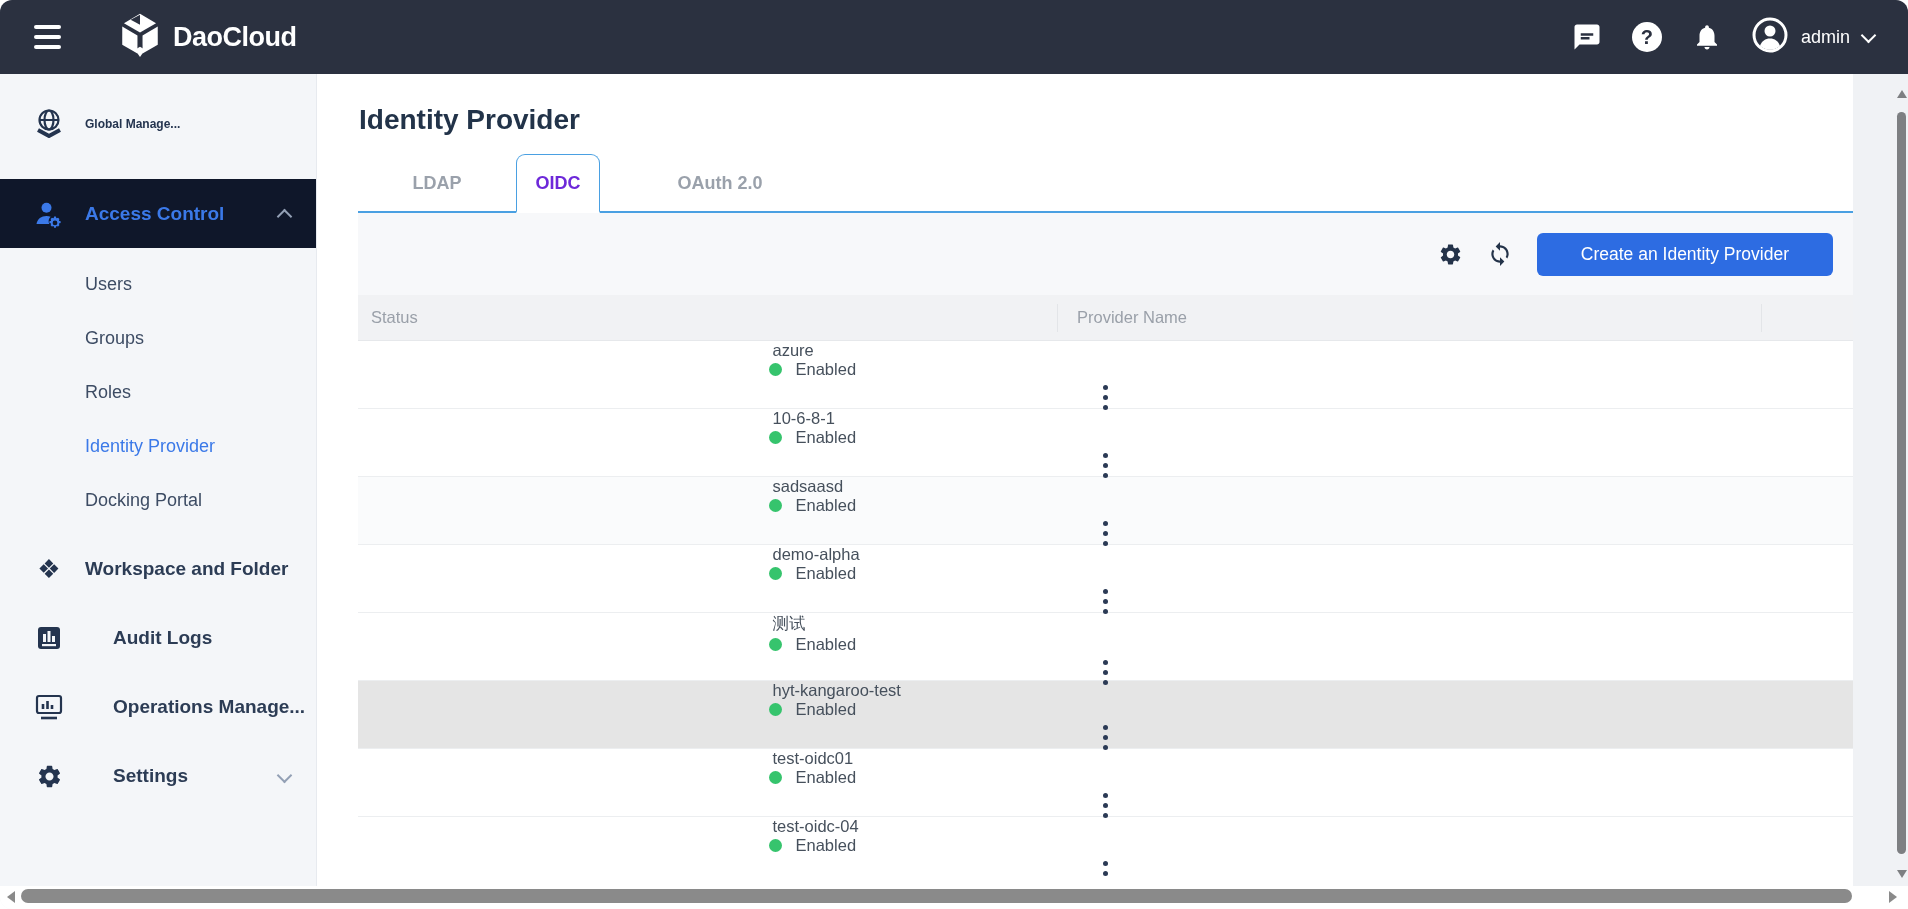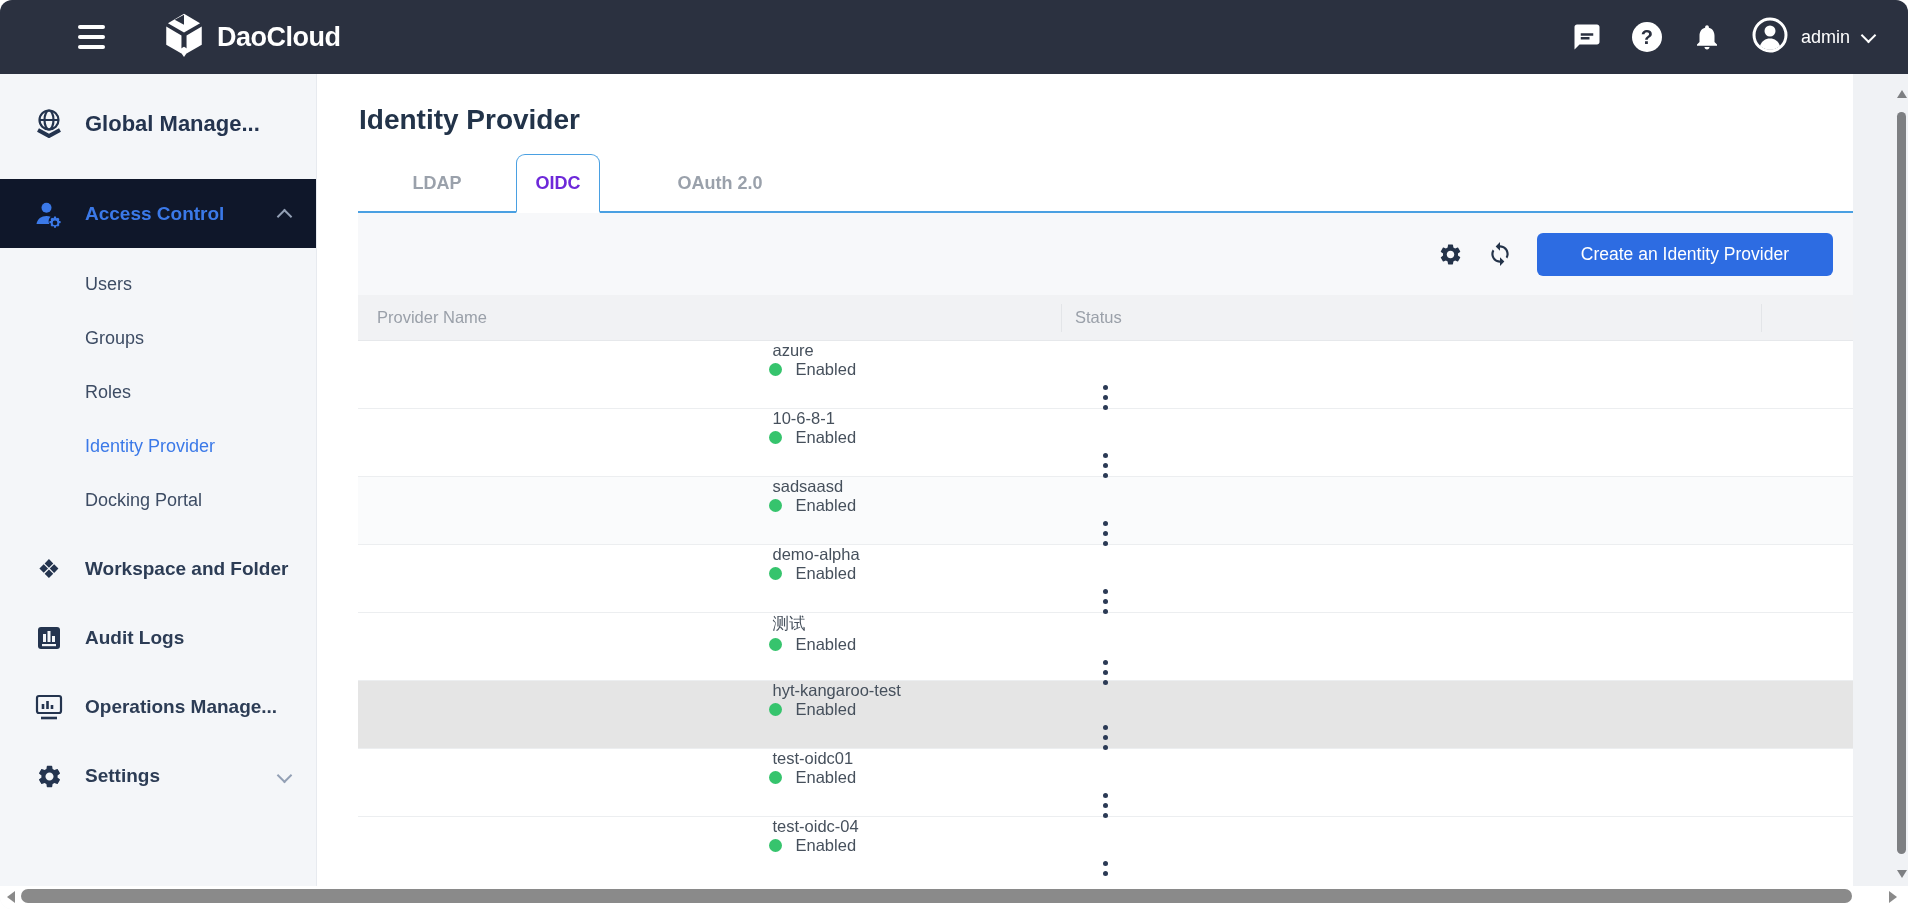--- a/index.html
+++ b/index.html
@@ -7,7 +7,7 @@
   .page{position:relative;width:1908px;height:909px;border-radius:12px;overflow:hidden;background:#fff;}
 
   
-  .topbar{position:relative;height:74px;background:#2b3140;display:flex;align-items:center;color:#fff;padding-left:44px;}
+  .topbar{position:relative;height:74px;background:#2b3140;display:flex;align-items:center;color:#fff;}
   .hamburger{margin-left:28px;background:none;border:none;cursor:pointer;display:flex;flex-direction:column;gap:6px;padding:6px;}
   .hamburger span{display:block;width:27px;height:4px;border-radius:2px;background:#fff;}
   .brand{display:flex;align-items:center;gap:12px;margin-left:52px;}

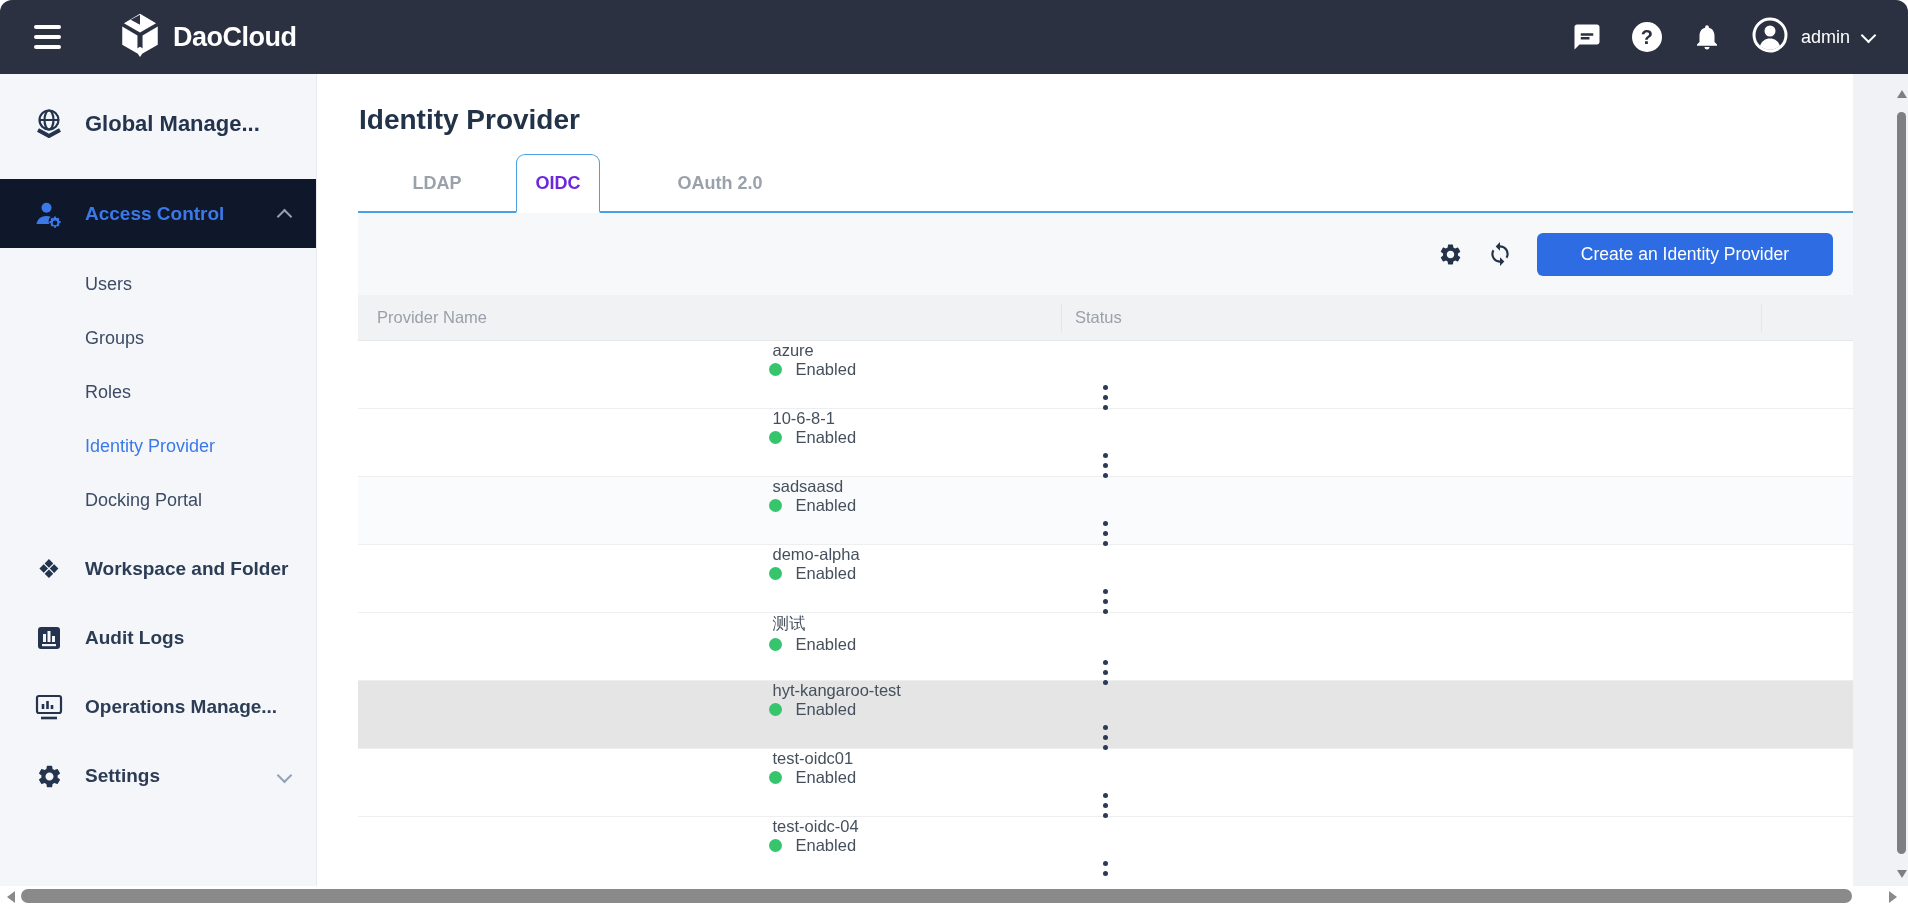--- a/index.html
+++ b/index.html
@@ -28,7 +28,7 @@
   .side-item .ico{width:34px;display:flex;justify-content:center;margin-right:19px;}
   .side-label{font-size:19px;font-weight:600;color:#2c3c55;white-space:nowrap;}
   .side-group{margin-top:18px;}
-  .side-group .side-label{font-size:22px;font-weight:700;color:#24344f;}
+  .side-group .side-label{font-size:12px;font-weight:700;color:#24344f;}
   .item-access{margin-top:23px;height:69px;background:#0f172a;}
   .item-access .side-label{color:#3b79e8;}
   .caret{position:absolute;right:26px;width:9px;height:9px;border-right:2.2px solid #93a0b5;border-bottom:2.2px solid #93a0b5;}

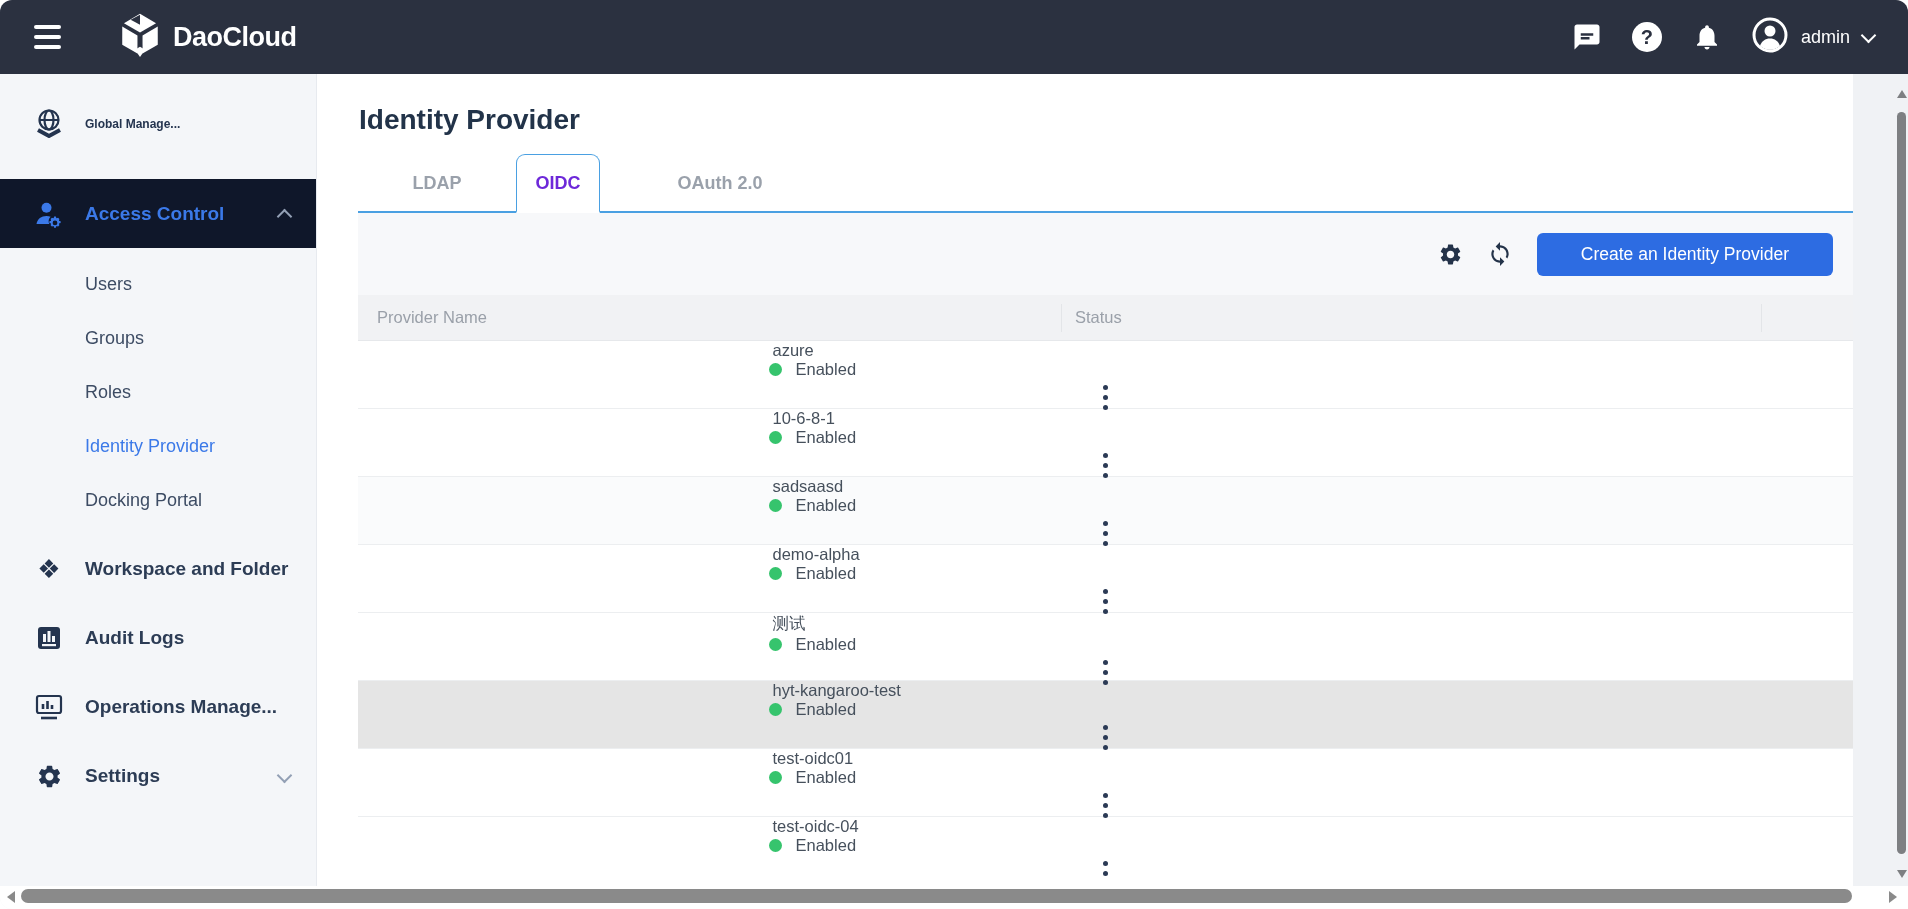--- a/index.html
+++ b/index.html
@@ -255,8 +255,8 @@
 
         <div class="table">
           <div class="thead">
+            <div class="th col-status">Status</div>
             <div class="th col-name">Provider Name</div>
-            <div class="th col-status">Status</div>
             <div class="th col-actions"></div>
           </div>
 

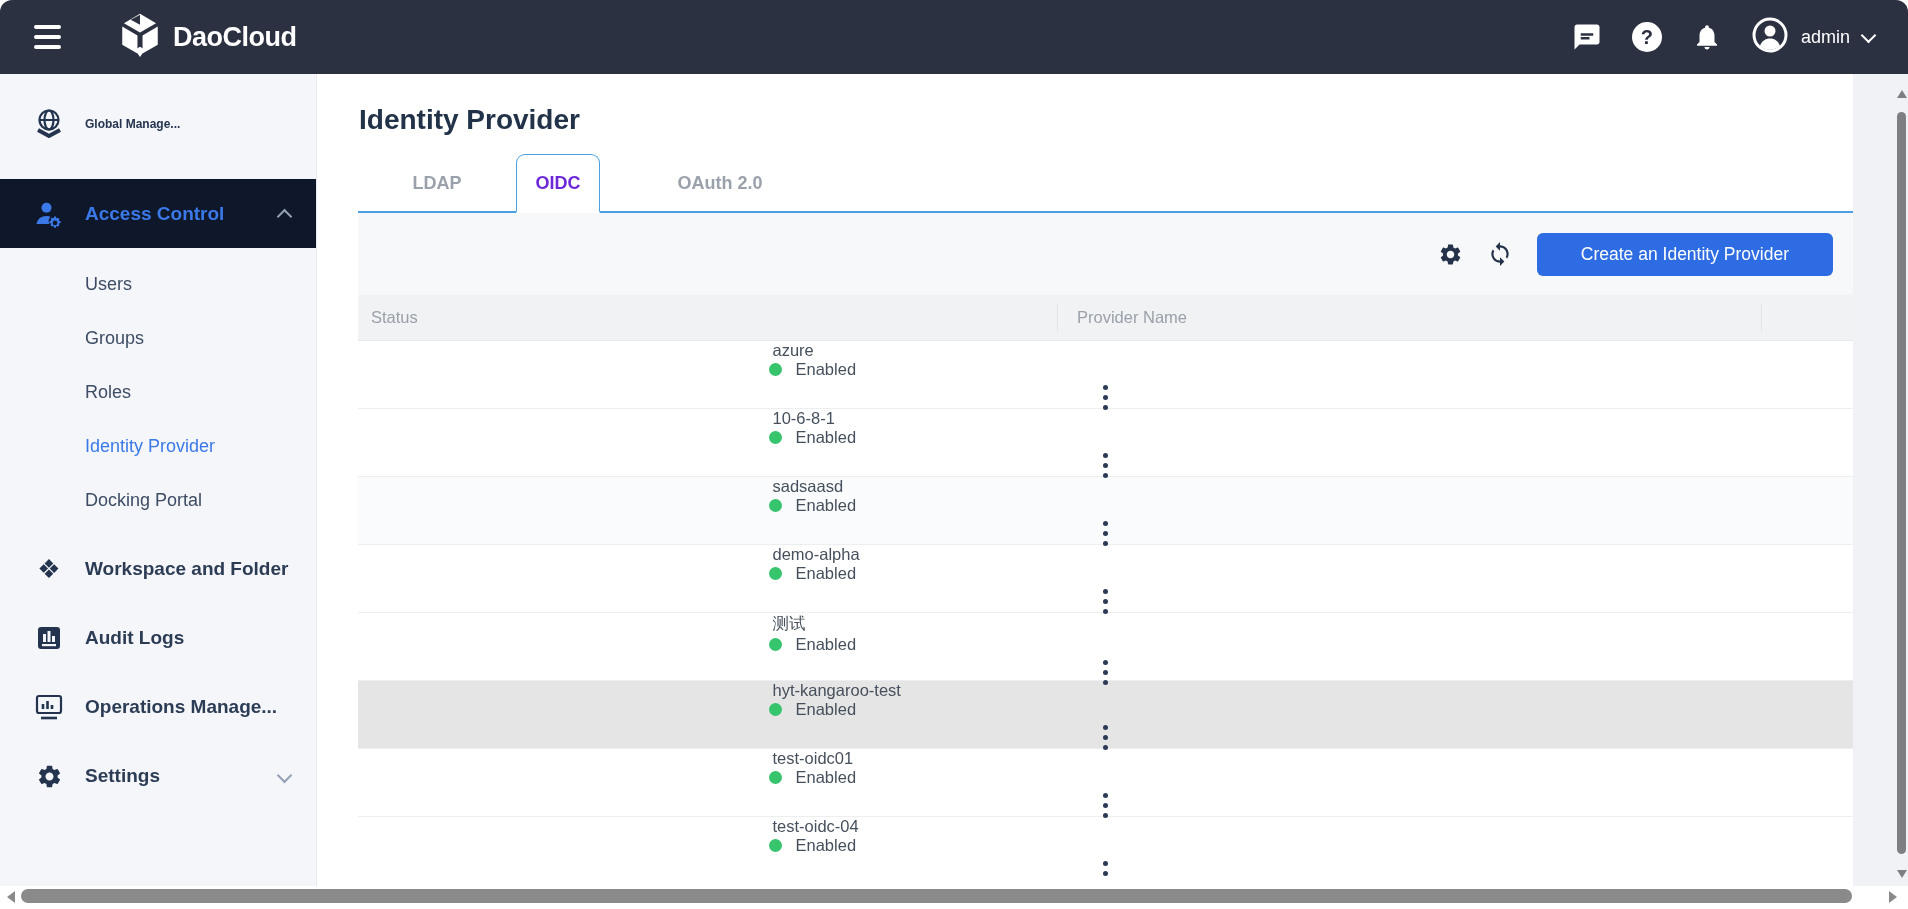--- a/index.html
+++ b/index.html
@@ -39,7 +39,7 @@
   .sub-item span{font-size:18px;color:#3d4c64;}
   .sub-item.active span{color:#3b79e8;}
   .glyph-ico{font-family:"DejaVu Sans",sans-serif;color:#24344f;font-size:26px;line-height:1;}
-  .mt10{margin-top:10px;} .mt5{margin-top:5px;}
+  .mt10{margin-top:10px;} .mt5{margin-top:5px;gap:28px;}
 
   
   .main{position:relative;flex:1;background:#fff;overflow:hidden;}

